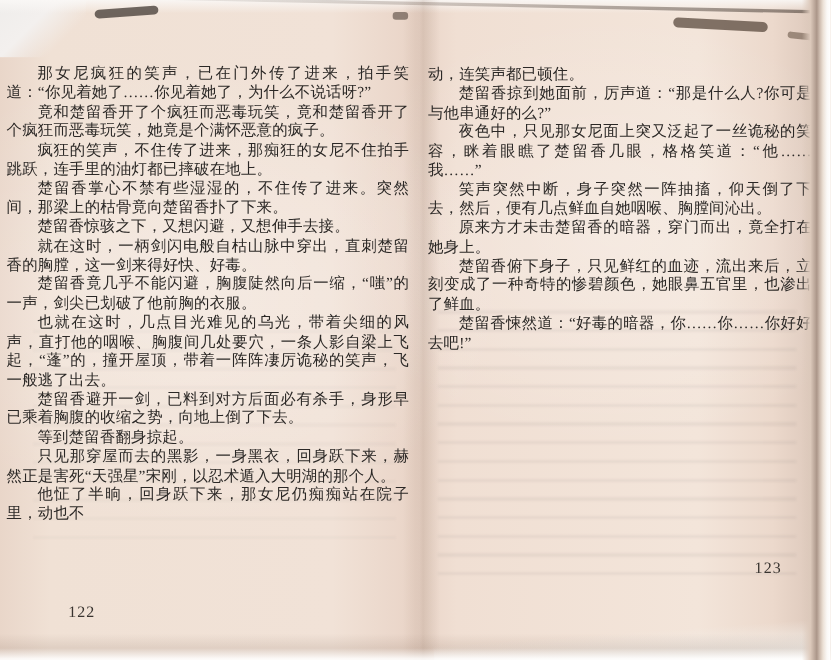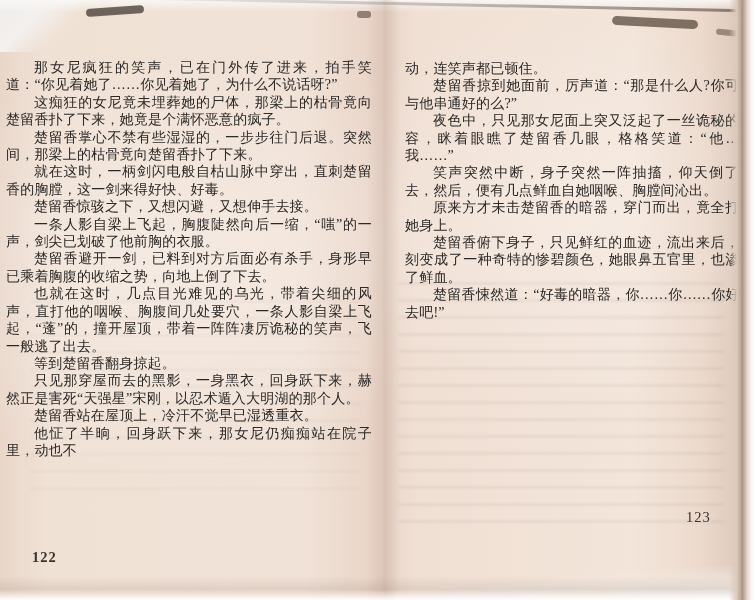--- a/index.html
+++ b/index.html
@@ -74,7 +74,7 @@
     text-align:justify;letter-spacing:0.2px;
   }
   .left-text{left:6px;top:59px;width:366px;}
-  .right-text{left:405px;top:60px;width:349px;}
+  .right-text{left:389px;top:60px;width:349px;}
   .para{margin:0;text-indent:2em;}
   .para.no-indent{text-indent:0;}
   .page-num{

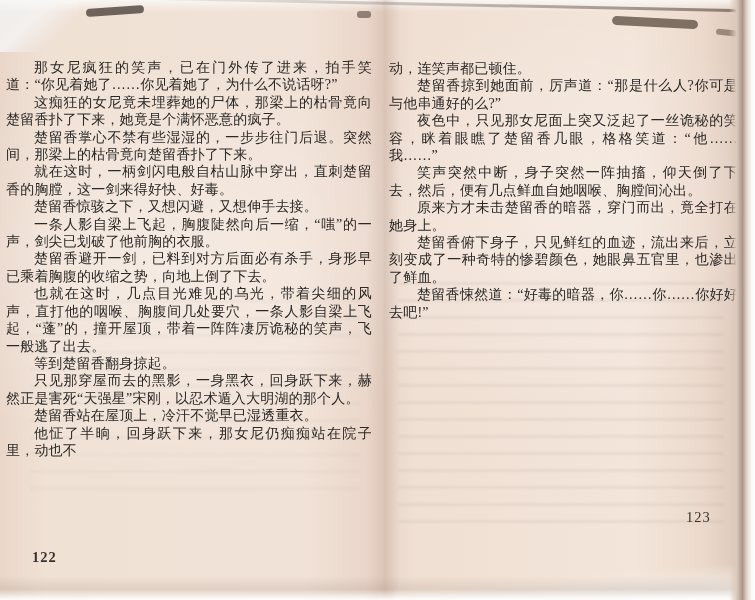--- a/index.html
+++ b/index.html
@@ -101,7 +101,7 @@
 
     <div class="page-text left-text">
         <p class="para">那女尼疯狂的笑声，已在门外传了进来，拍手笑道：“你见着她了……你见着她了，为什么不说话呀?”</p>
-        <p class="para">这痴狂的女尼竟未埋葬她的尸体，那梁上的枯骨竟向楚留香扑了下来，她竟是个满怀恶意的疯子。</p>
+        <p class="para">竟和楚留香开了个疯狂而恶毒玩笑，竟和楚留香开了个疯狂而恶毒玩笑，她竟是个满怀恶意的疯子。</p>
         <p class="para">楚留香掌心不禁有些湿湿的，一步步往门后退。突然间，那梁上的枯骨竟向楚留香扑了下来。</p>
         <p class="para">就在这时，一柄剑闪电般自枯山脉中穿出，直刺楚留香的胸膛，这一剑来得好快、好毒。</p>
         <p class="para">楚留香惊骇之下，又想闪避，又想伸手去接。</p>

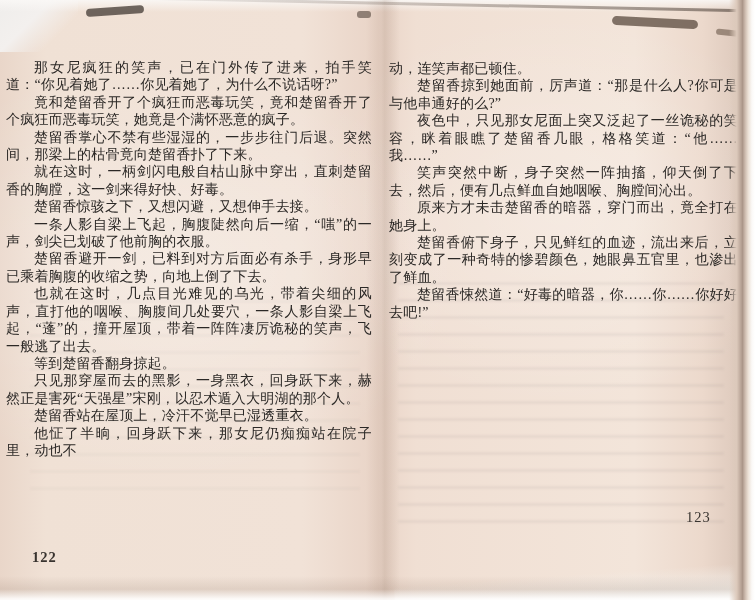--- a/index.html
+++ b/index.html
@@ -102,6 +102,7 @@
     <div class="page-text left-text">
         <p class="para">那女尼疯狂的笑声，已在门外传了进来，拍手笑道：“你见着她了……你见着她了，为什么不说话呀?”</p>
         <p class="para">竟和楚留香开了个疯狂而恶毒玩笑，竟和楚留香开了个疯狂而恶毒玩笑，她竟是个满怀恶意的疯子。</p>
+        <p class="para">疯狂的笑声，不住传了进来，那痴狂的女尼不住拍手跳跃，连手里的油灯都已摔破在地上。</p>
         <p class="para">楚留香掌心不禁有些湿湿的，一步步往门后退。突然间，那梁上的枯骨竟向楚留香扑了下来。</p>
         <p class="para">就在这时，一柄剑闪电般自枯山脉中穿出，直刺楚留香的胸膛，这一剑来得好快、好毒。</p>
         <p class="para">楚留香惊骇之下，又想闪避，又想伸手去接。</p>

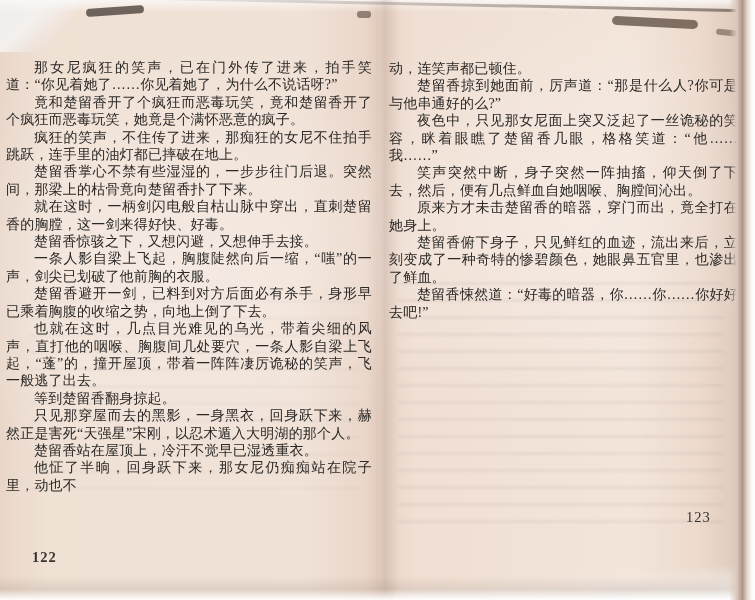--- a/index.html
+++ b/index.html
@@ -103,7 +103,7 @@
         <p class="para">那女尼疯狂的笑声，已在门外传了进来，拍手笑道：“你见着她了……你见着她了，为什么不说话呀?”</p>
         <p class="para">竟和楚留香开了个疯狂而恶毒玩笑，竟和楚留香开了个疯狂而恶毒玩笑，她竟是个满怀恶意的疯子。</p>
         <p class="para">疯狂的笑声，不住传了进来，那痴狂的女尼不住拍手跳跃，连手里的油灯都已摔破在地上。</p>
-        <p class="para">楚留香掌心不禁有些湿湿的，一步步往门后退。突然间，那梁上的枯骨竟向楚留香扑了下来。</p>
+        <p class="para">楚留香掌心不禁有些湿湿的，不住传了进来。突然间，那梁上的枯骨竟向楚留香扑了下来。</p>
         <p class="para">就在这时，一柄剑闪电般自枯山脉中穿出，直刺楚留香的胸膛，这一剑来得好快、好毒。</p>
         <p class="para">楚留香惊骇之下，又想闪避，又想伸手去接。</p>
         <p class="para">一条人影自梁上飞起，胸腹陡然向后一缩，“嗤”的一声，剑尖已划破了他前胸的衣服。</p>

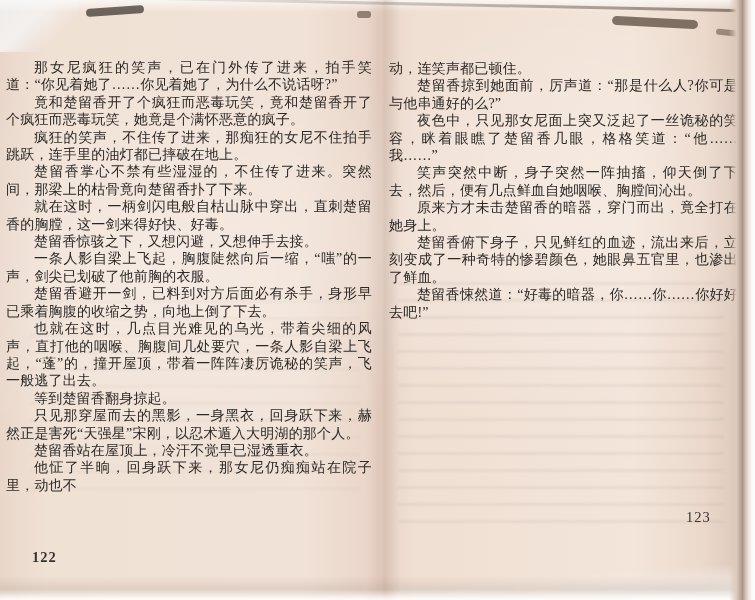--- a/index.html
+++ b/index.html
@@ -104,8 +104,8 @@
         <p class="para">竟和楚留香开了个疯狂而恶毒玩笑，竟和楚留香开了个疯狂而恶毒玩笑，她竟是个满怀恶意的疯子。</p>
         <p class="para">疯狂的笑声，不住传了进来，那痴狂的女尼不住拍手跳跃，连手里的油灯都已摔破在地上。</p>
         <p class="para">楚留香掌心不禁有些湿湿的，不住传了进来。突然间，那梁上的枯骨竟向楚留香扑了下来。</p>
+        <p class="para">楚留香惊骇之下，又想闪避，又想伸手去接。</p>
         <p class="para">就在这时，一柄剑闪电般自枯山脉中穿出，直刺楚留香的胸膛，这一剑来得好快、好毒。</p>
-        <p class="para">楚留香惊骇之下，又想闪避，又想伸手去接。</p>
         <p class="para">一条人影自梁上飞起，胸腹陡然向后一缩，“嗤”的一声，剑尖已划破了他前胸的衣服。</p>
         <p class="para">楚留香避开一剑，已料到对方后面必有杀手，身形早已乘着胸腹的收缩之势，向地上倒了下去。</p>
         <p class="para">也就在这时，几点目光难见的乌光，带着尖细的风声，直打他的咽喉、胸腹间几处要穴，一条人影自梁上飞起，“蓬”的，撞开屋顶，带着一阵阵凄厉诡秘的笑声，飞一般逃了出去。</p>

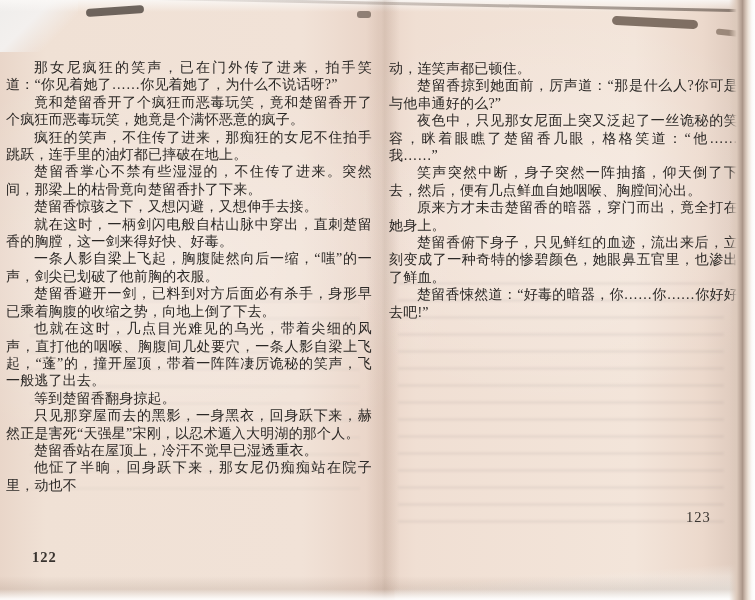--- a/index.html
+++ b/index.html
@@ -106,7 +106,7 @@
         <p class="para">楚留香掌心不禁有些湿湿的，不住传了进来。突然间，那梁上的枯骨竟向楚留香扑了下来。</p>
         <p class="para">楚留香惊骇之下，又想闪避，又想伸手去接。</p>
         <p class="para">就在这时，一柄剑闪电般自枯山脉中穿出，直刺楚留香的胸膛，这一剑来得好快、好毒。</p>
-        <p class="para">一条人影自梁上飞起，胸腹陡然向后一缩，“嗤”的一声，剑尖已划破了他前胸的衣服。</p>
+        <p class="para">楚留香竟几乎不能闪避，胸腹陡然向后一缩，“嗤”的一声，剑尖已划破了他前胸的衣服。</p>
         <p class="para">楚留香避开一剑，已料到对方后面必有杀手，身形早已乘着胸腹的收缩之势，向地上倒了下去。</p>
         <p class="para">也就在这时，几点目光难见的乌光，带着尖细的风声，直打他的咽喉、胸腹间几处要穴，一条人影自梁上飞起，“蓬”的，撞开屋顶，带着一阵阵凄厉诡秘的笑声，飞一般逃了出去。</p>
         <p class="para">等到楚留香翻身掠起。</p>

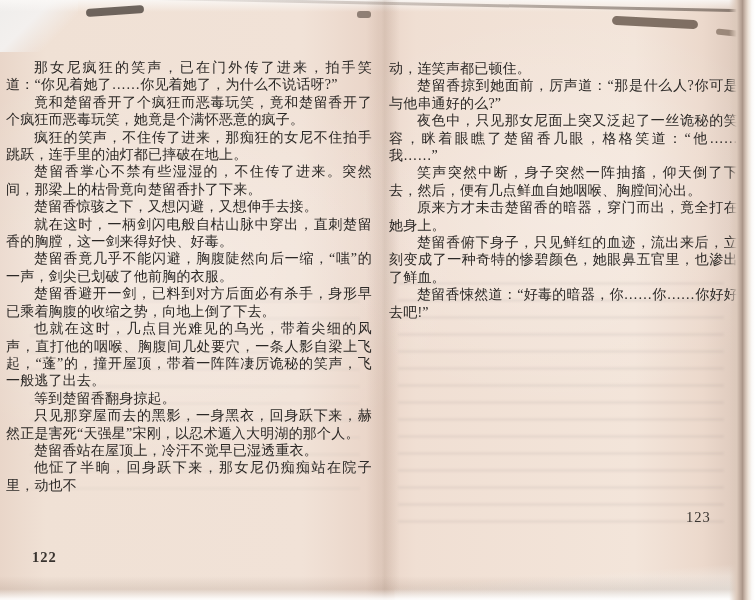--- a/index.html
+++ b/index.html
@@ -107,8 +107,8 @@
         <p class="para">楚留香惊骇之下，又想闪避，又想伸手去接。</p>
         <p class="para">就在这时，一柄剑闪电般自枯山脉中穿出，直刺楚留香的胸膛，这一剑来得好快、好毒。</p>
         <p class="para">楚留香竟几乎不能闪避，胸腹陡然向后一缩，“嗤”的一声，剑尖已划破了他前胸的衣服。</p>
+        <p class="para">也就在这时，几点目光难见的乌光，带着尖细的风声，直打他的咽喉、胸腹间几处要穴，一条人影自梁上飞起，“蓬”的，撞开屋顶，带着一阵阵凄厉诡秘的笑声，飞一般逃了出去。</p>
         <p class="para">楚留香避开一剑，已料到对方后面必有杀手，身形早已乘着胸腹的收缩之势，向地上倒了下去。</p>
-        <p class="para">也就在这时，几点目光难见的乌光，带着尖细的风声，直打他的咽喉、胸腹间几处要穴，一条人影自梁上飞起，“蓬”的，撞开屋顶，带着一阵阵凄厉诡秘的笑声，飞一般逃了出去。</p>
         <p class="para">等到楚留香翻身掠起。</p>
         <p class="para">只见那穿屋而去的黑影，一身黑衣，回身跃下来，赫然正是害死“天强星”宋刚，以忍术遁入大明湖的那个人。</p>
         <p class="para">楚留香站在屋顶上，冷汗不觉早已湿透重衣。</p>

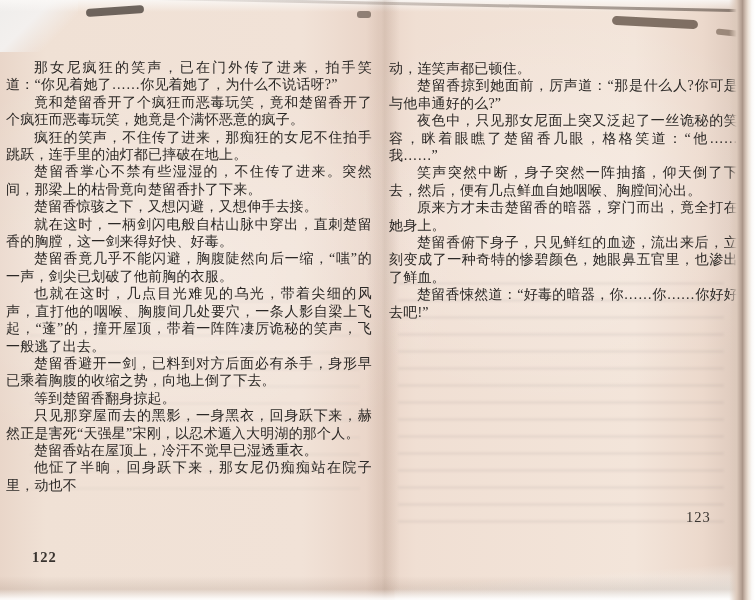--- a/index.html
+++ b/index.html
@@ -111,7 +111,6 @@
         <p class="para">楚留香避开一剑，已料到对方后面必有杀手，身形早已乘着胸腹的收缩之势，向地上倒了下去。</p>
         <p class="para">等到楚留香翻身掠起。</p>
         <p class="para">只见那穿屋而去的黑影，一身黑衣，回身跃下来，赫然正是害死“天强星”宋刚，以忍术遁入大明湖的那个人。</p>
-        <p class="para">楚留香站在屋顶上，冷汗不觉早已湿透重衣。</p>
         <p class="para">他怔了半晌，回身跃下来，那女尼仍痴痴站在院子里，动也不</p>
       </div>
 

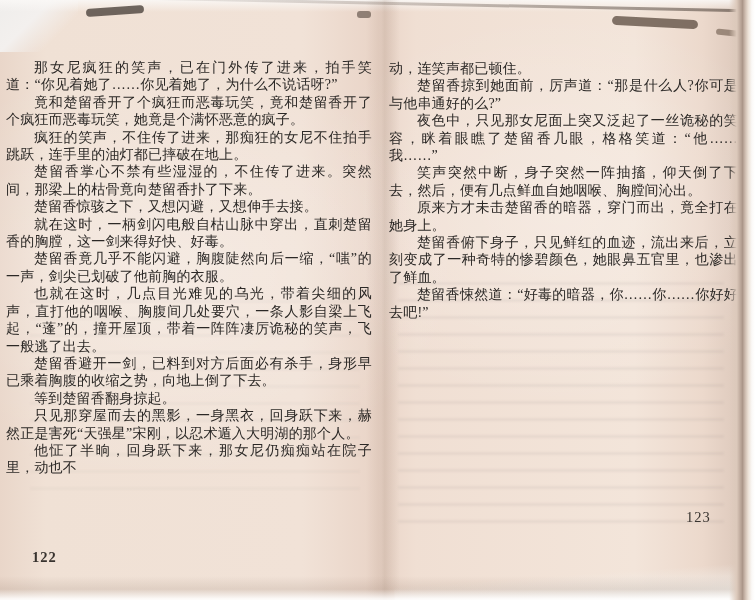--- a/index.html
+++ b/index.html
@@ -80,7 +80,7 @@
   .page-num{
     position:absolute;font-size:14.5px;color:#38332f;letter-spacing:1px;
   }
-  .left-num{left:32px;top:549px;font-weight:bold;}
+  .left-num{left:62px;top:549px;}
   .right-num{left:686px;top:509px;}
 </style>
 </head>

